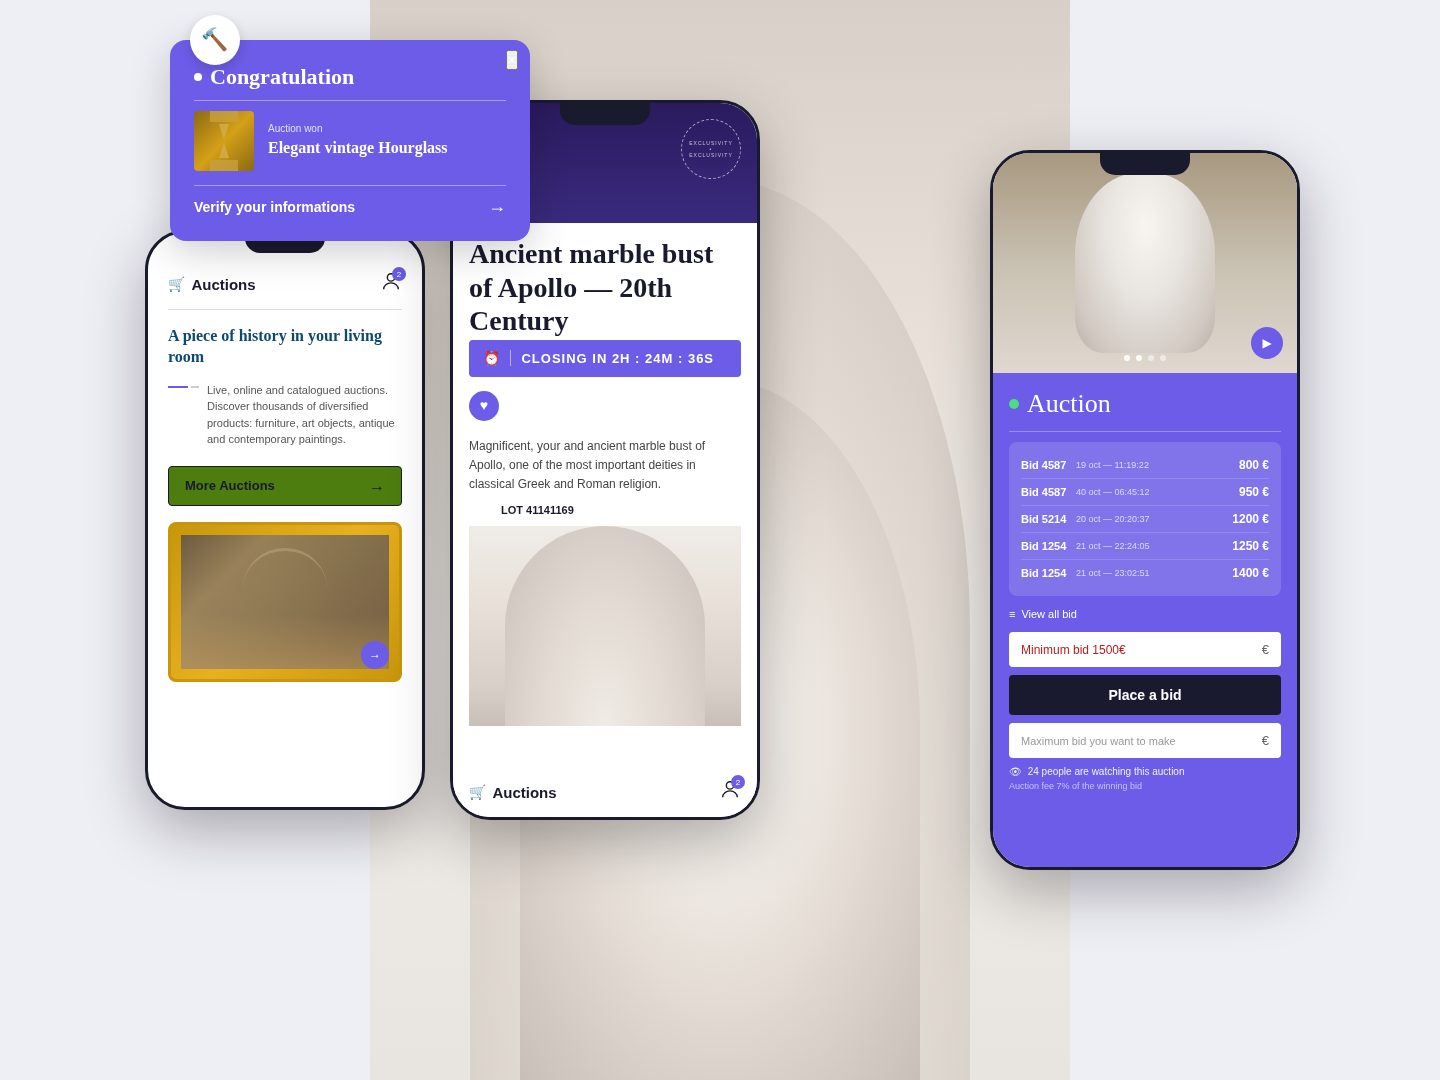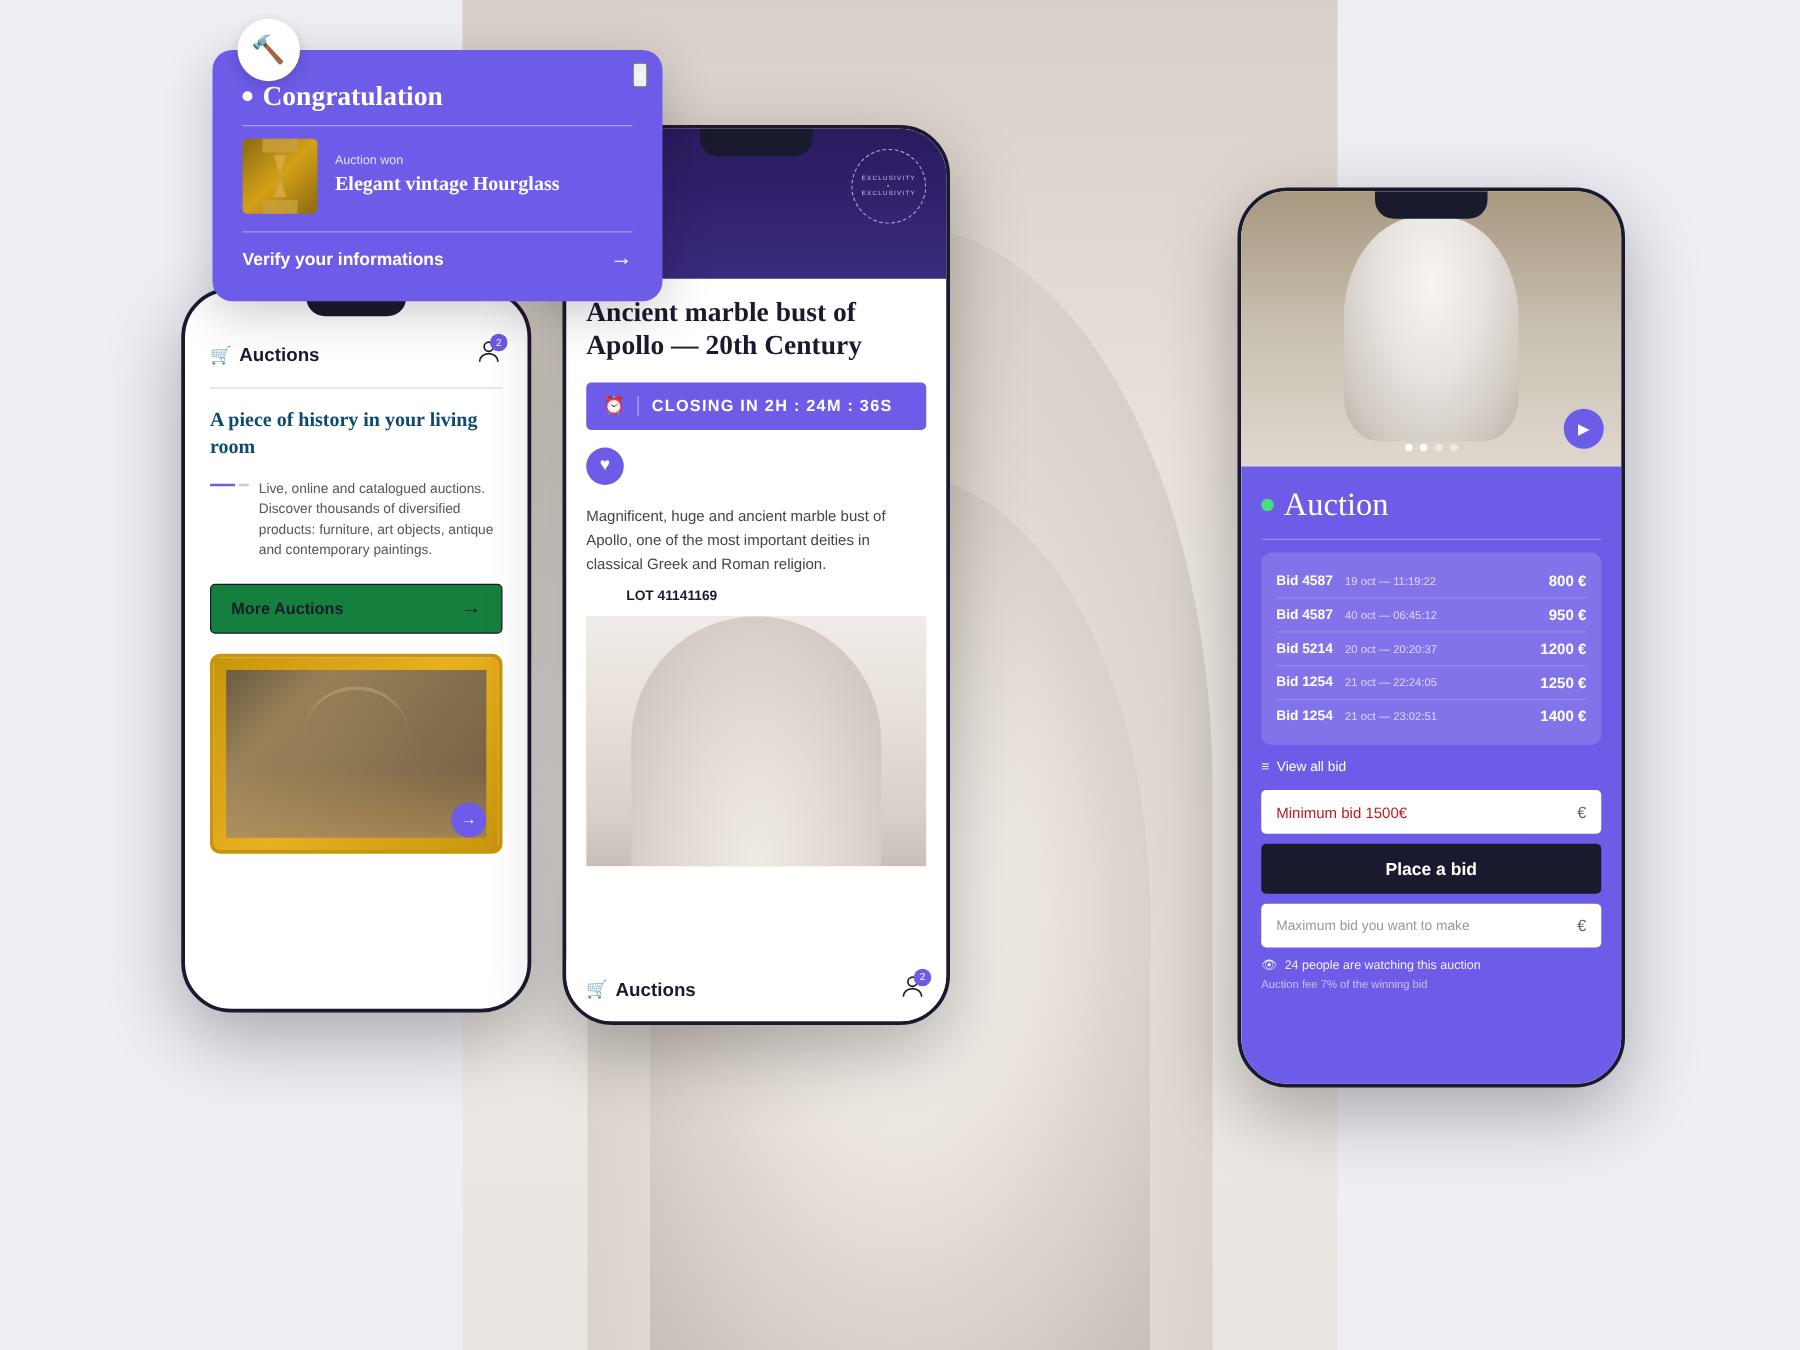--- a/index.html
+++ b/index.html
@@ -443,11 +443,11 @@
       padding: 14px 16px;
     }
     .mp-title {
-      font-size: 22px;
+      font-size: 28px;
       font-weight: bold;
       color: #1a1a2e;
       line-height: 1.2;
-      margin-bottom: 16px;
+      margin-bottom: 2px;
     }
     .mp-timer {
       background: #6c5ce7;

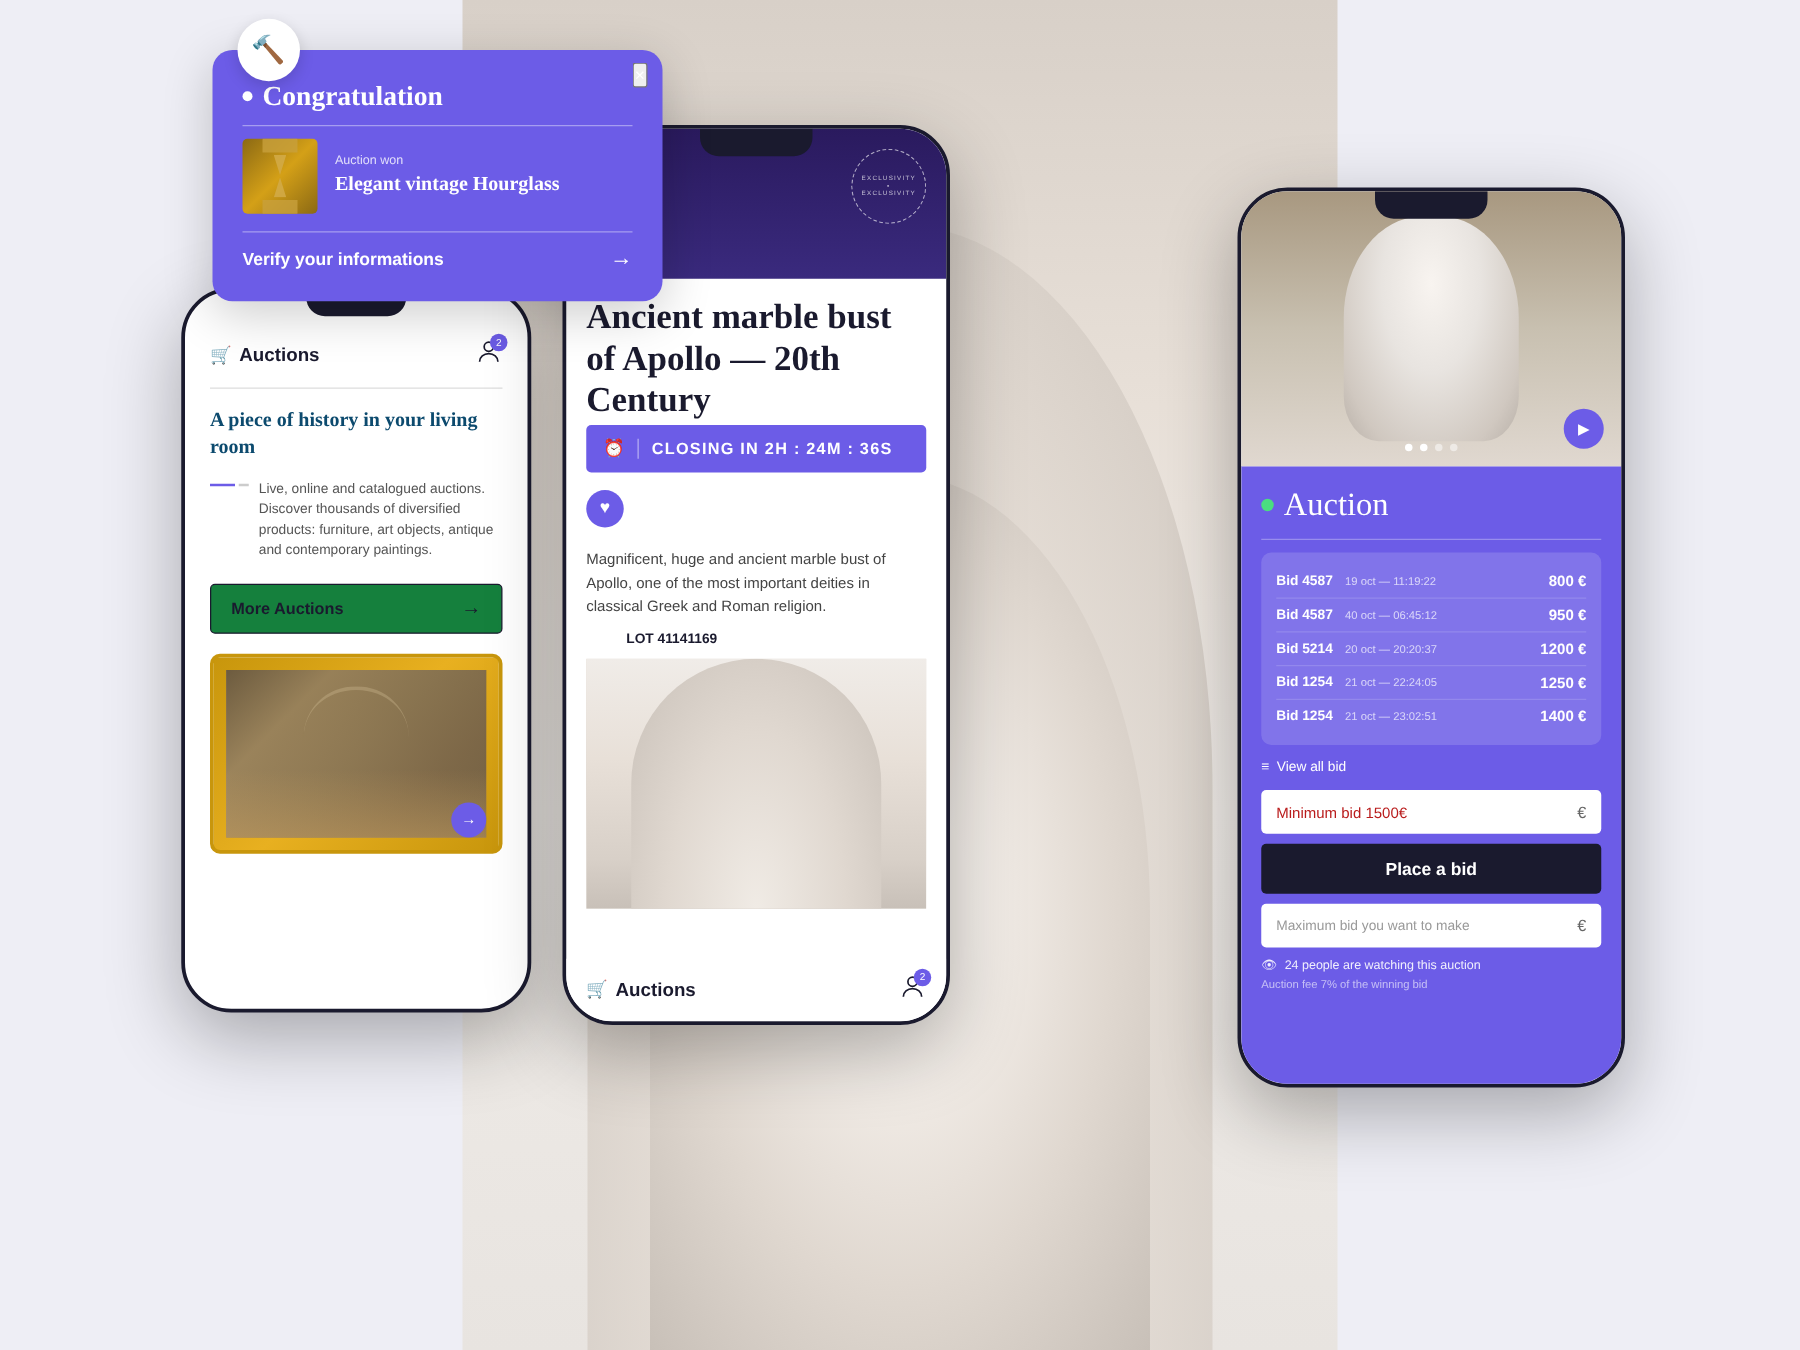--- a/index.html
+++ b/index.html
@@ -801,7 +801,7 @@
       <div style="margin-bottom:8px;">
         <div class="mp-heart">♥</div>
       </div>
-      <p class="mp-desc">Magnificent, huge and ancient marble bust of Apollo, one of the most important deities in classical Greek and Roman religion.</p>
+      <p class="mp-desc">Magnificent, your and ancient marble bust of Apollo, one of the most important deities in classical Greek and Roman religion.</p>
       <p class="mp-lot">LOT 41141169</p>
 
       <div class="mp-statue-img">

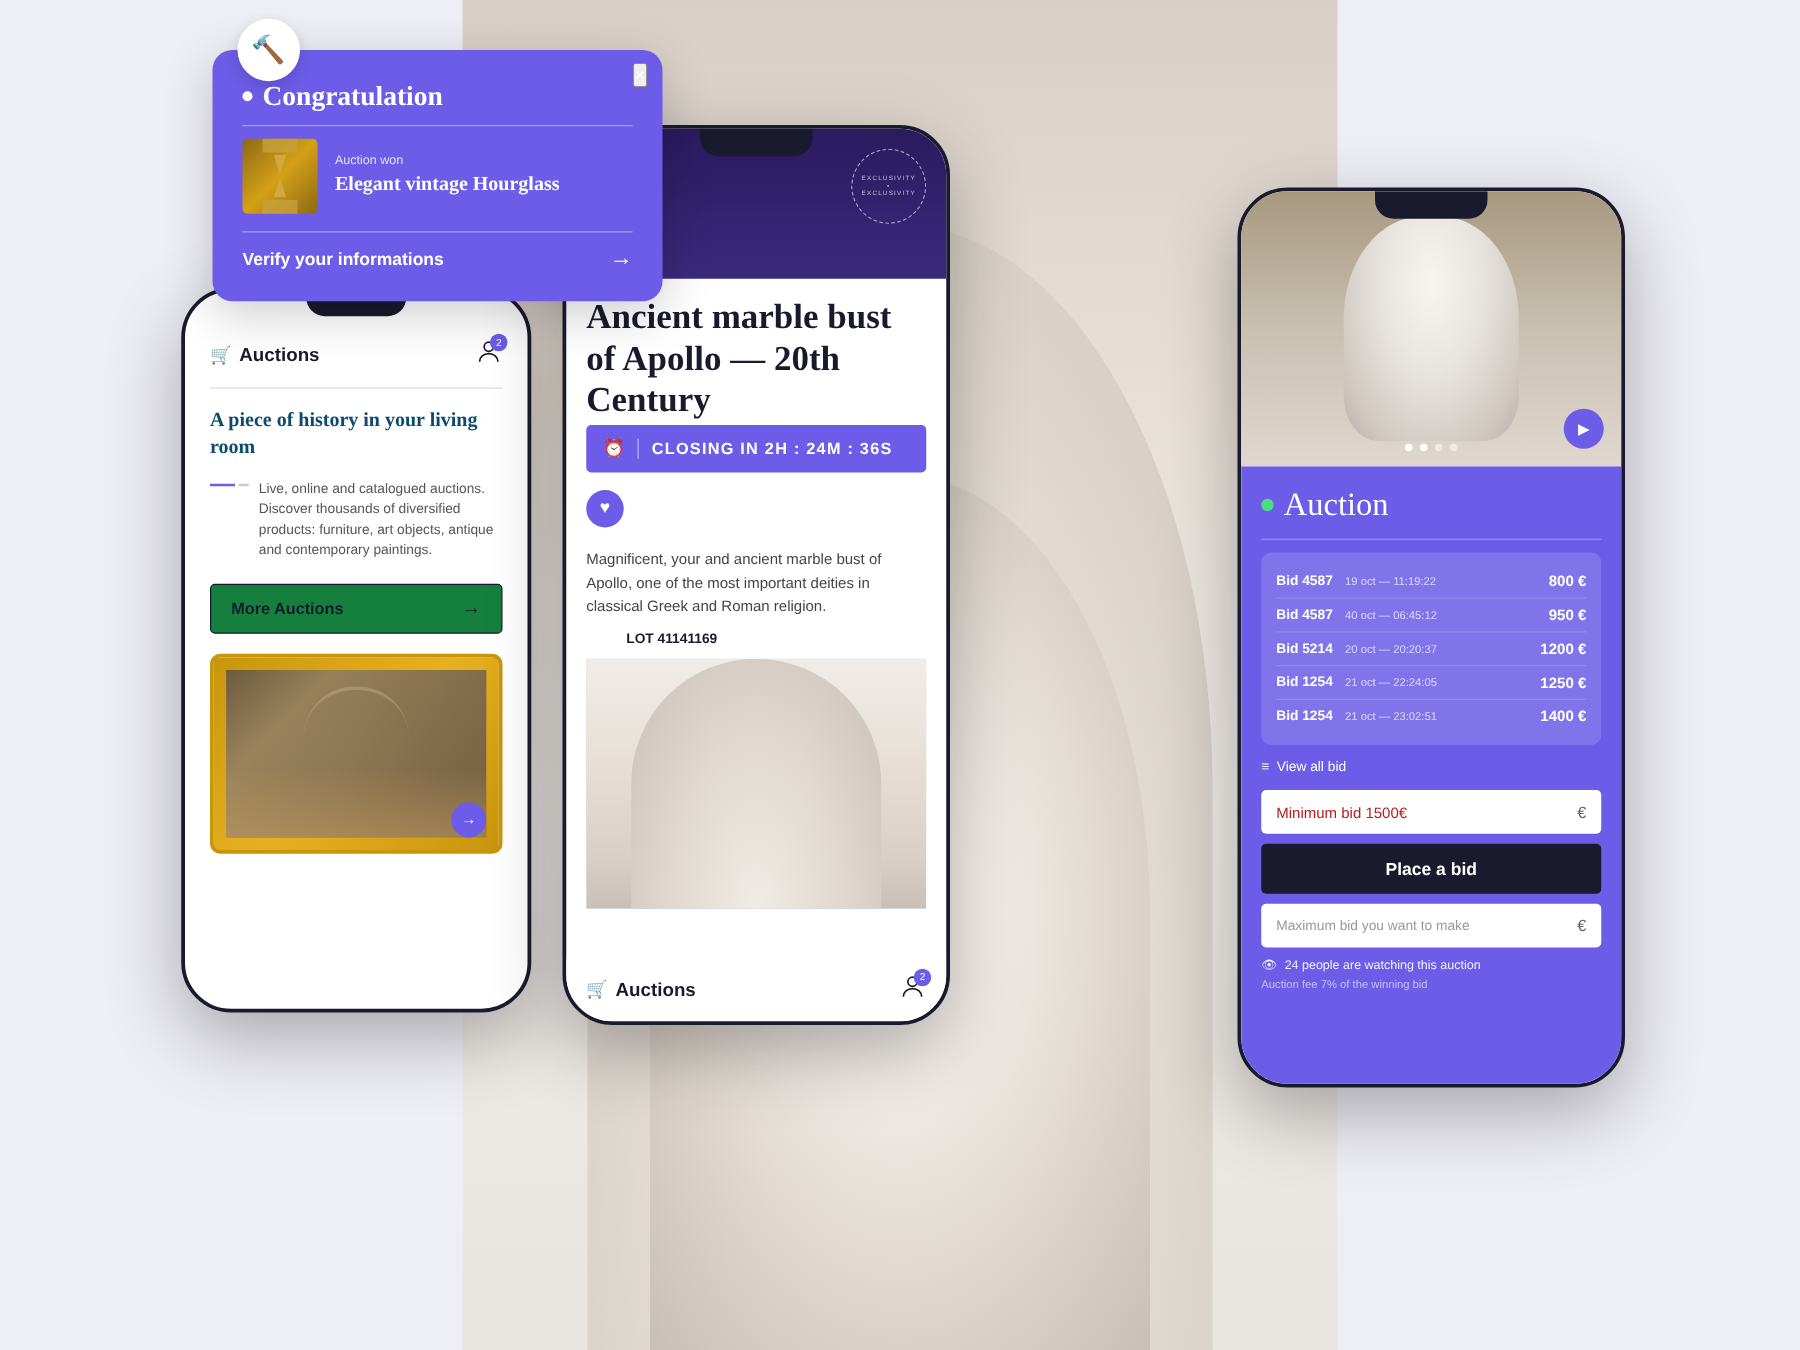--- a/index.html
+++ b/index.html
@@ -301,7 +301,7 @@
     }
     .lp-btn {
       border: 1.5px solid #1a1a2e;
-      background: #15803d;
+      background: #4d7c0f;
       padding: 10px 16px;
       display: flex;
       align-items: center;

